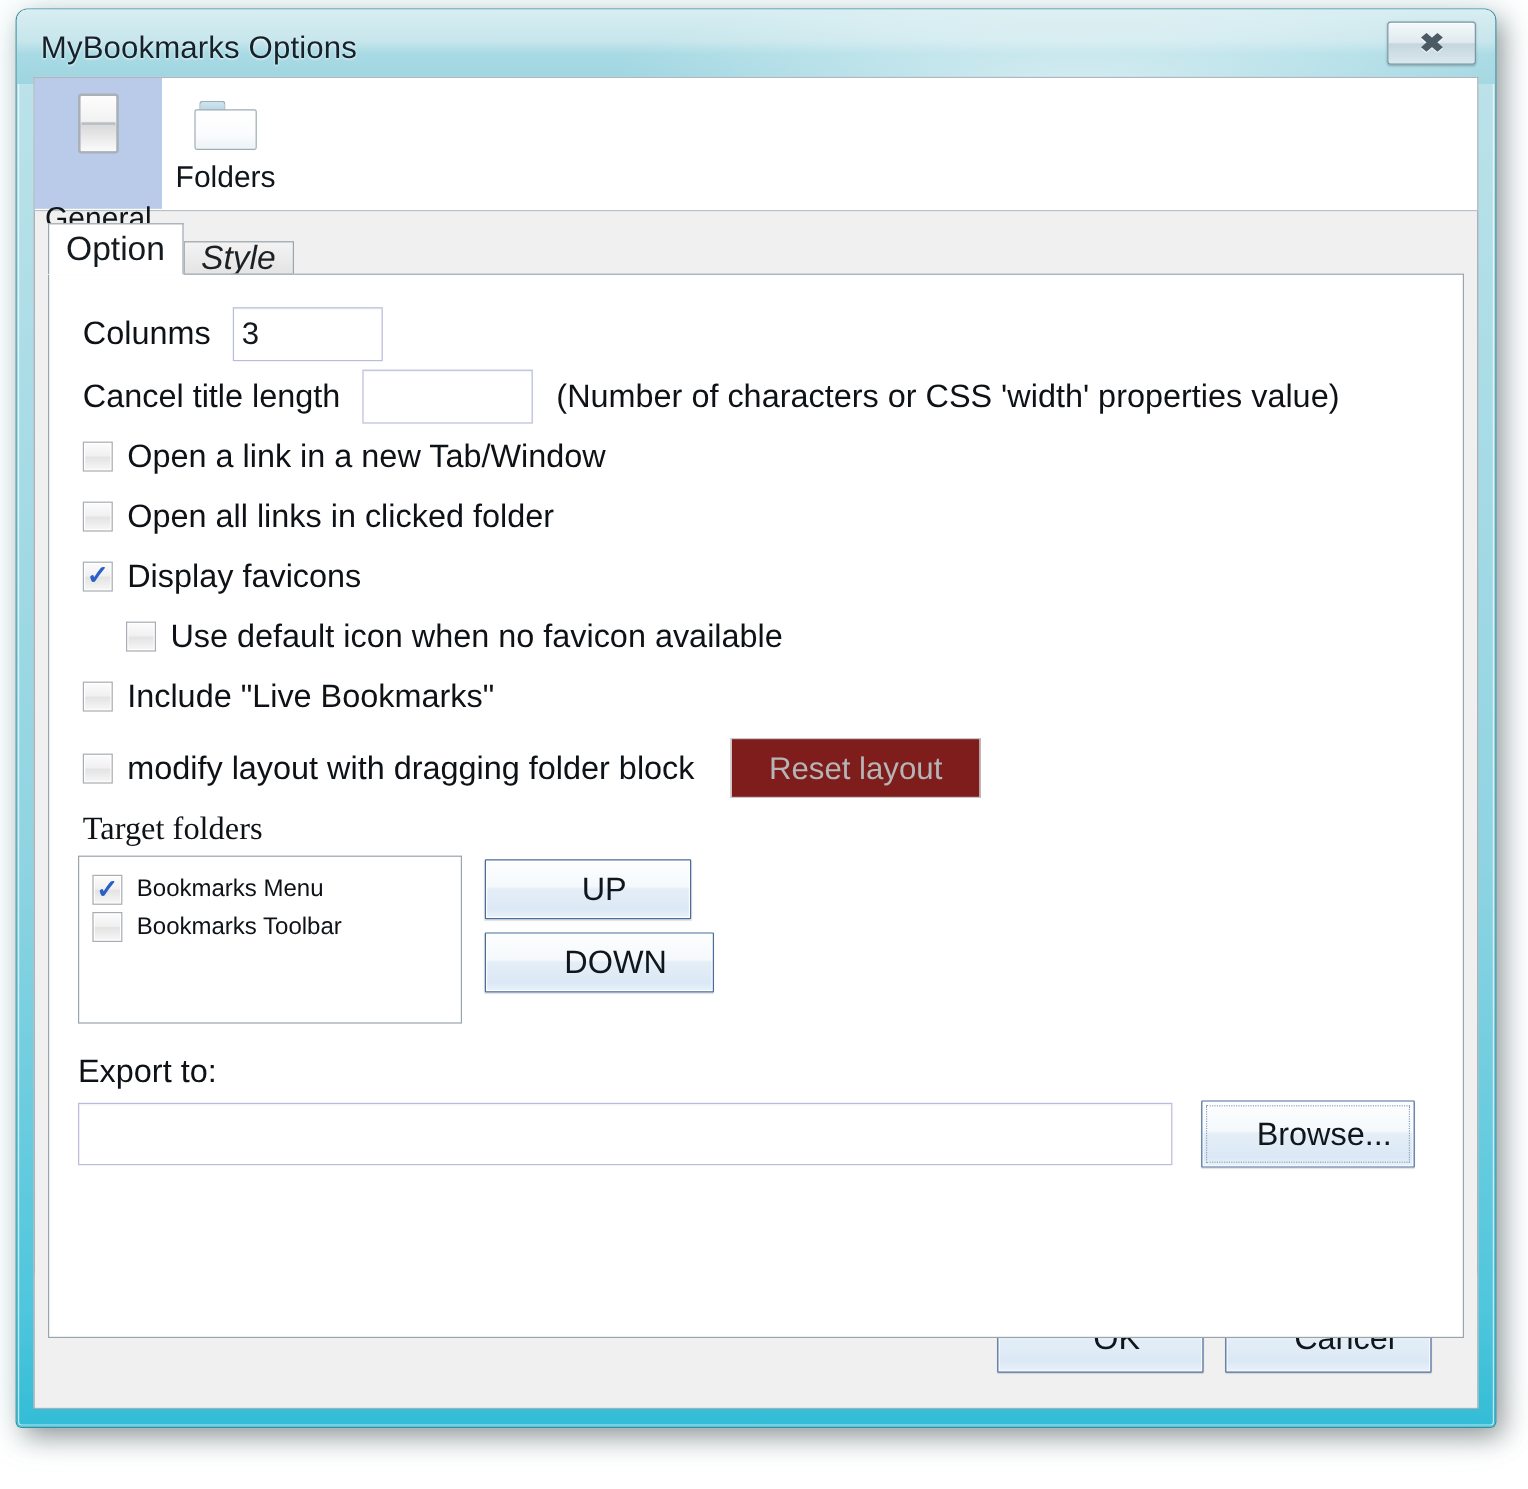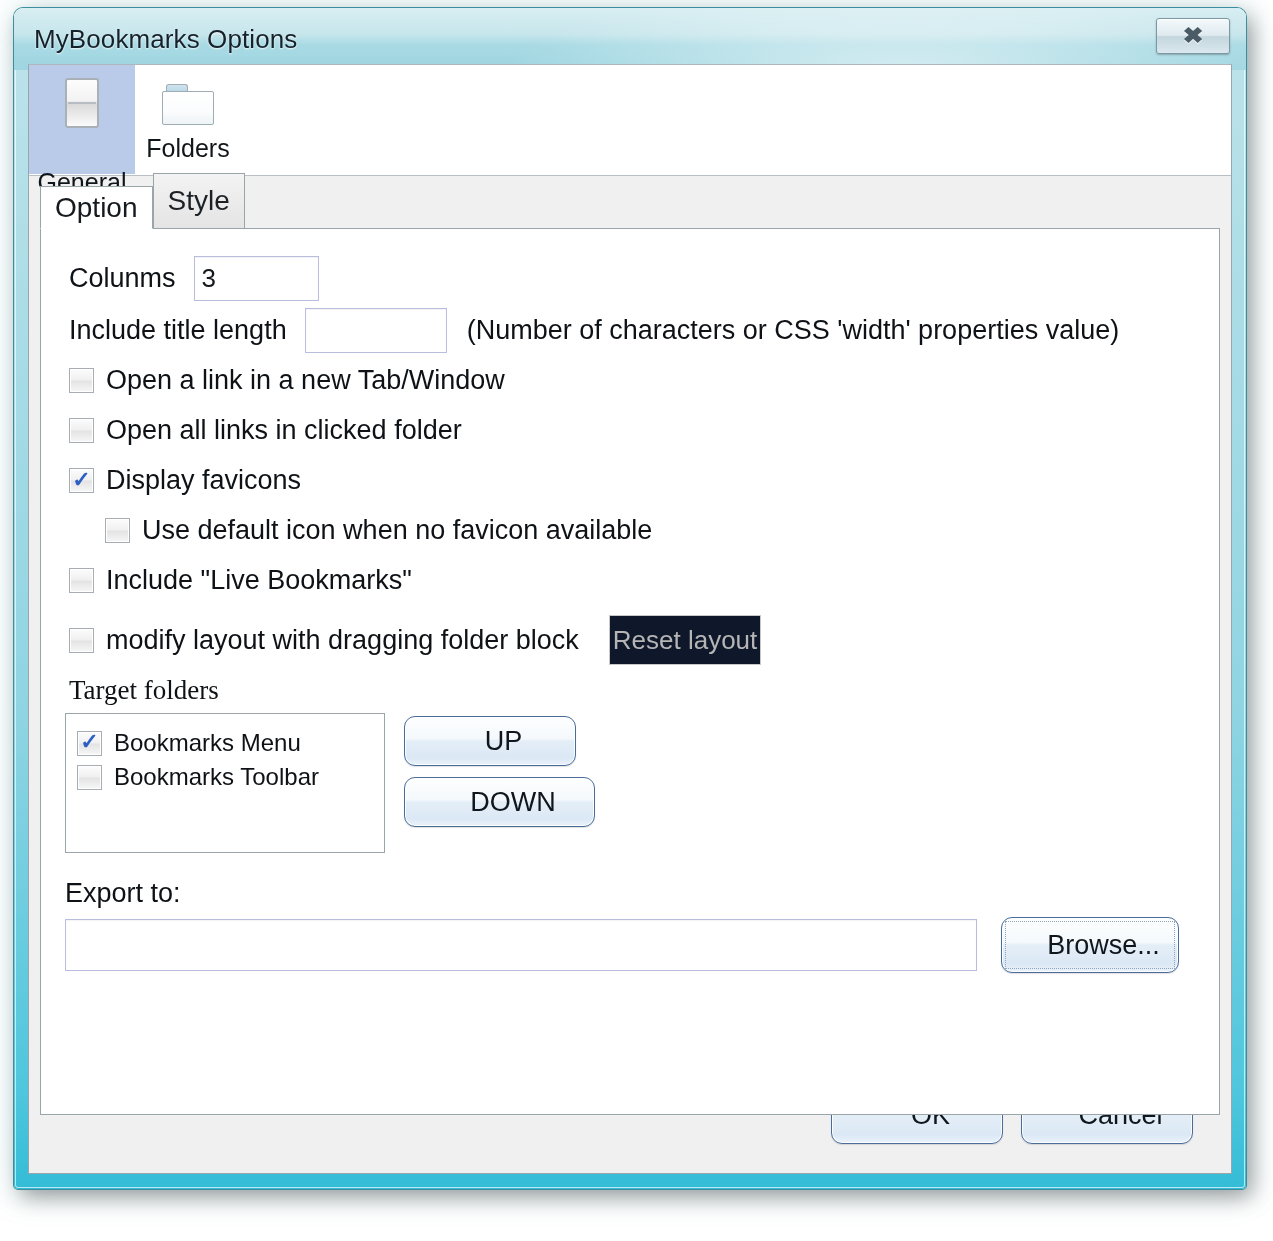--- a/index.html
+++ b/index.html
@@ -167,8 +167,9 @@
   .sub-tab.unselected {
     background: linear-gradient(to bottom, #f3f3f3 0%, #e4e4e4 100%);
     border: 1px solid #9aa4ab;
-    height: 56px;
+    height: 28px;
     color: #1c2126;
+    font-style: italic;
   }
   #subtab-panel {
     position: absolute;

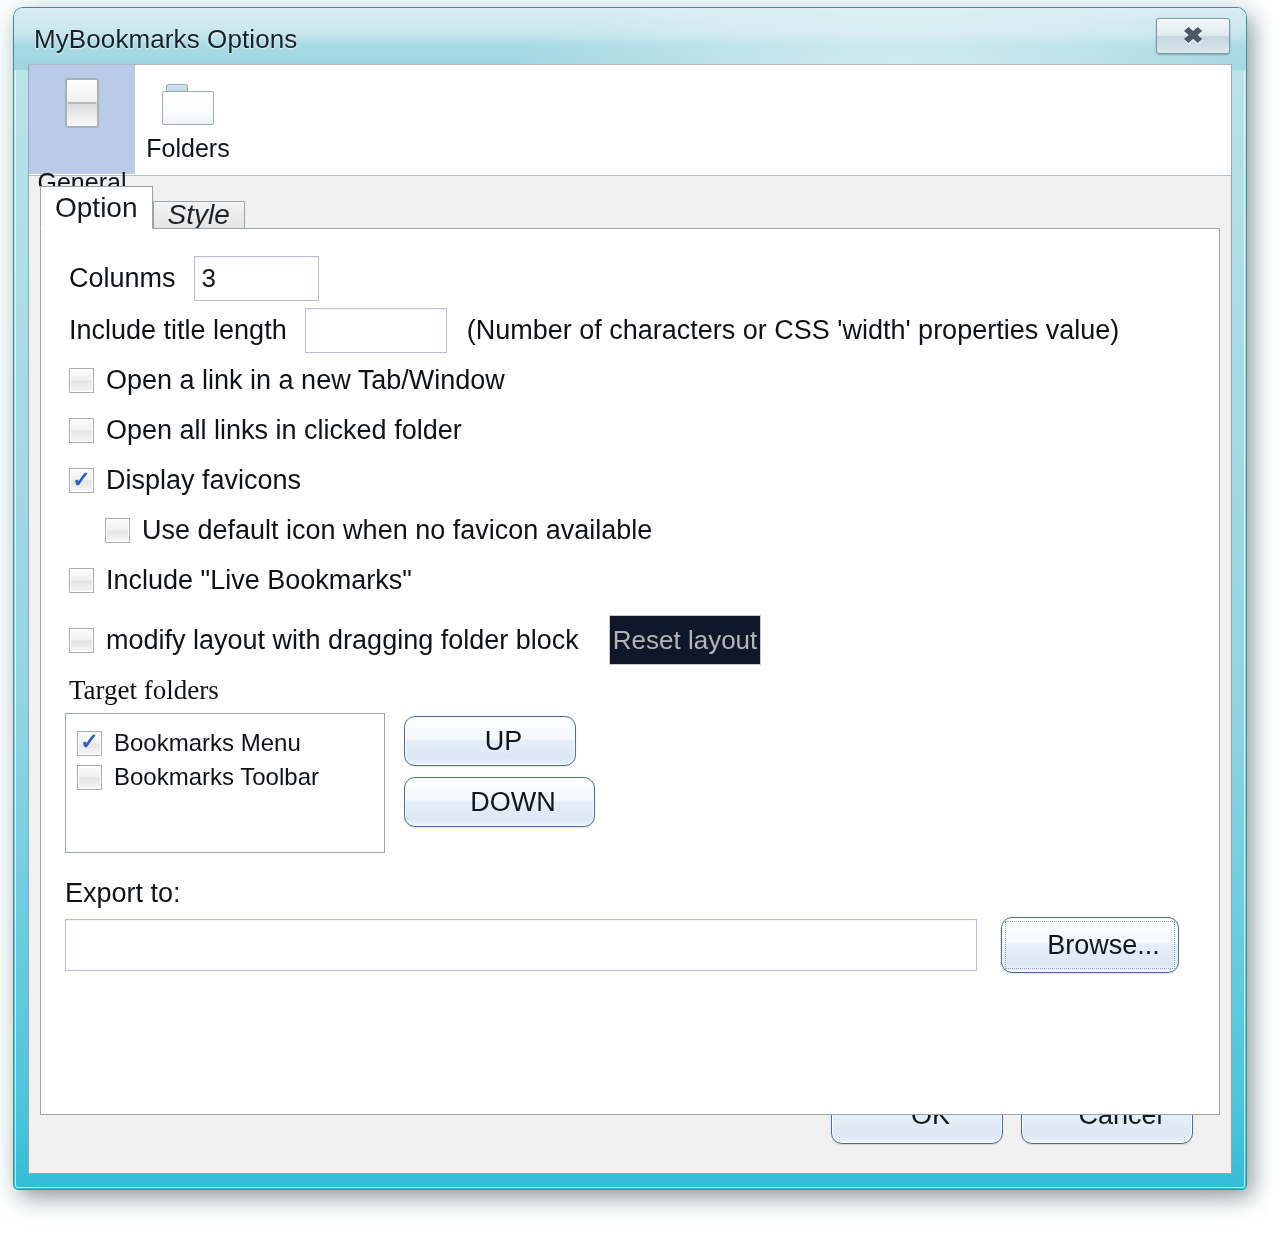--- a/index.html
+++ b/index.html
@@ -327,7 +327,7 @@
         </div>
 
         <div class="form-row" style="position:absolute; left:28px; top:79px;">
-          <span class="field-label">Include title length</span>
+          <span class="field-label">Cancel title length</span>
           <input class="text-input" type="text" style="width: 142px; height: 45px; margin-left: 18px;" value="">
           <span class="hint-text" style="margin-left:20px;">(Number of characters or CSS 'width' properties value)</span>
         </div>

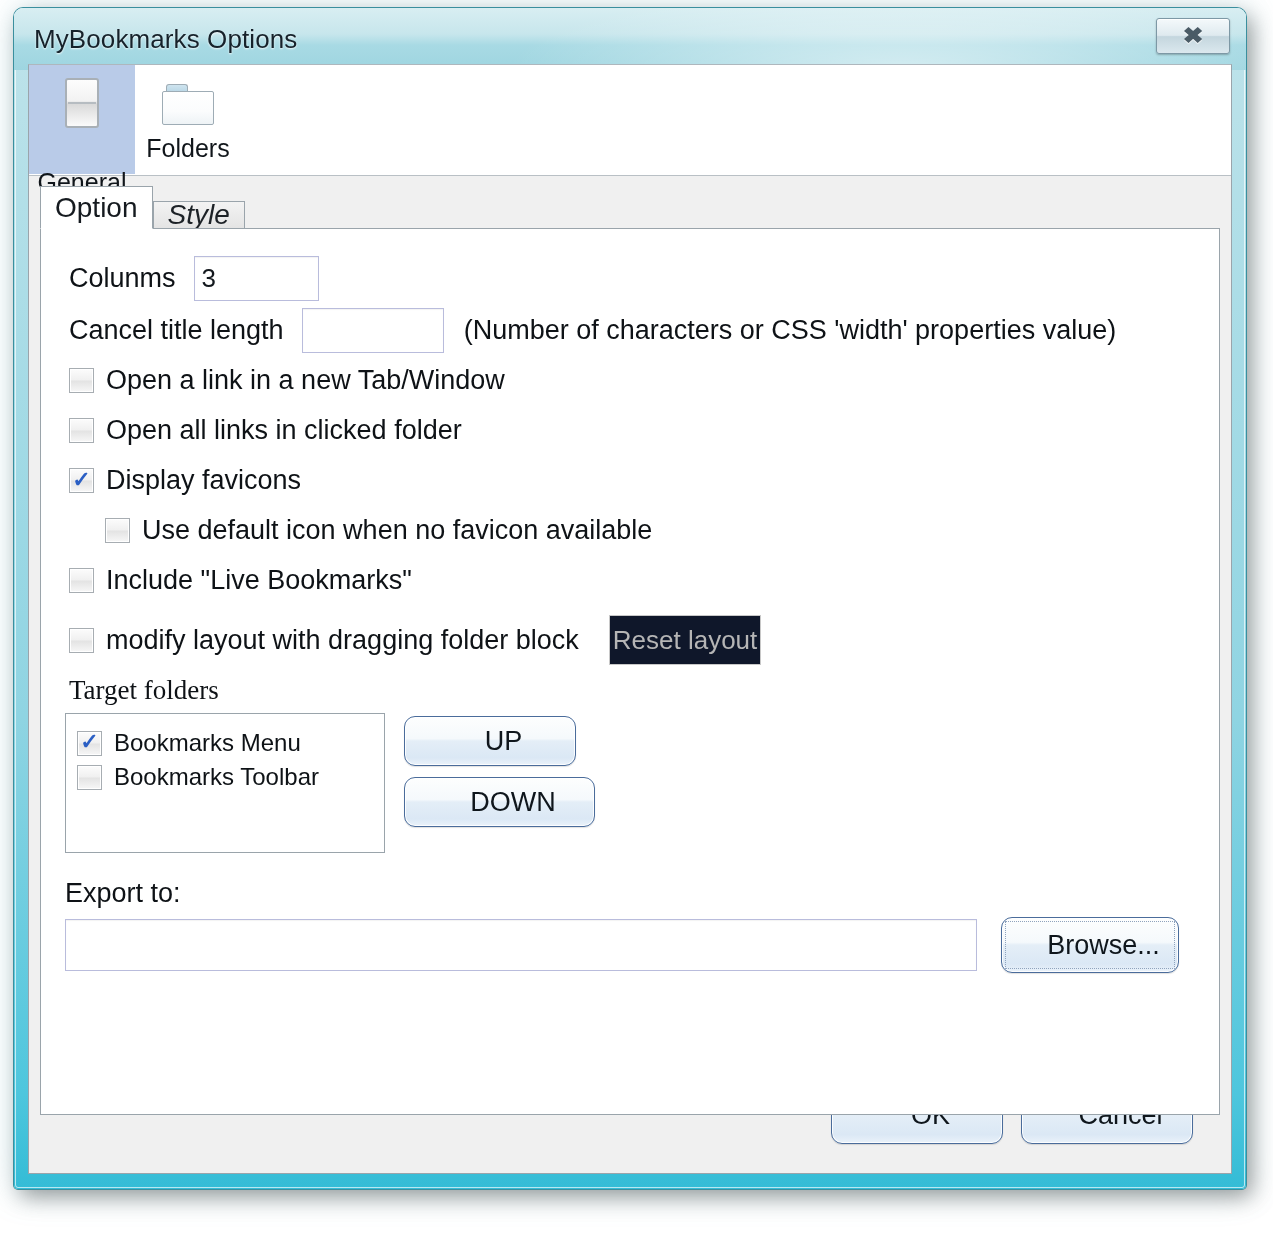--- a/index.html
+++ b/index.html
@@ -228,11 +228,11 @@
   
   .btn-disabled {
     border: 1px solid #c8c8c8;
-    background: #0f172a;
+    background: #7f1d1d;
     color: #b5b5b5;
     font-size: 26px;
     font-family: "Liberation Sans", sans-serif;
-    padding: 7px 3px;
+    padding: 7px 31px;
     box-sizing: border-box;
     cursor: default;
   }

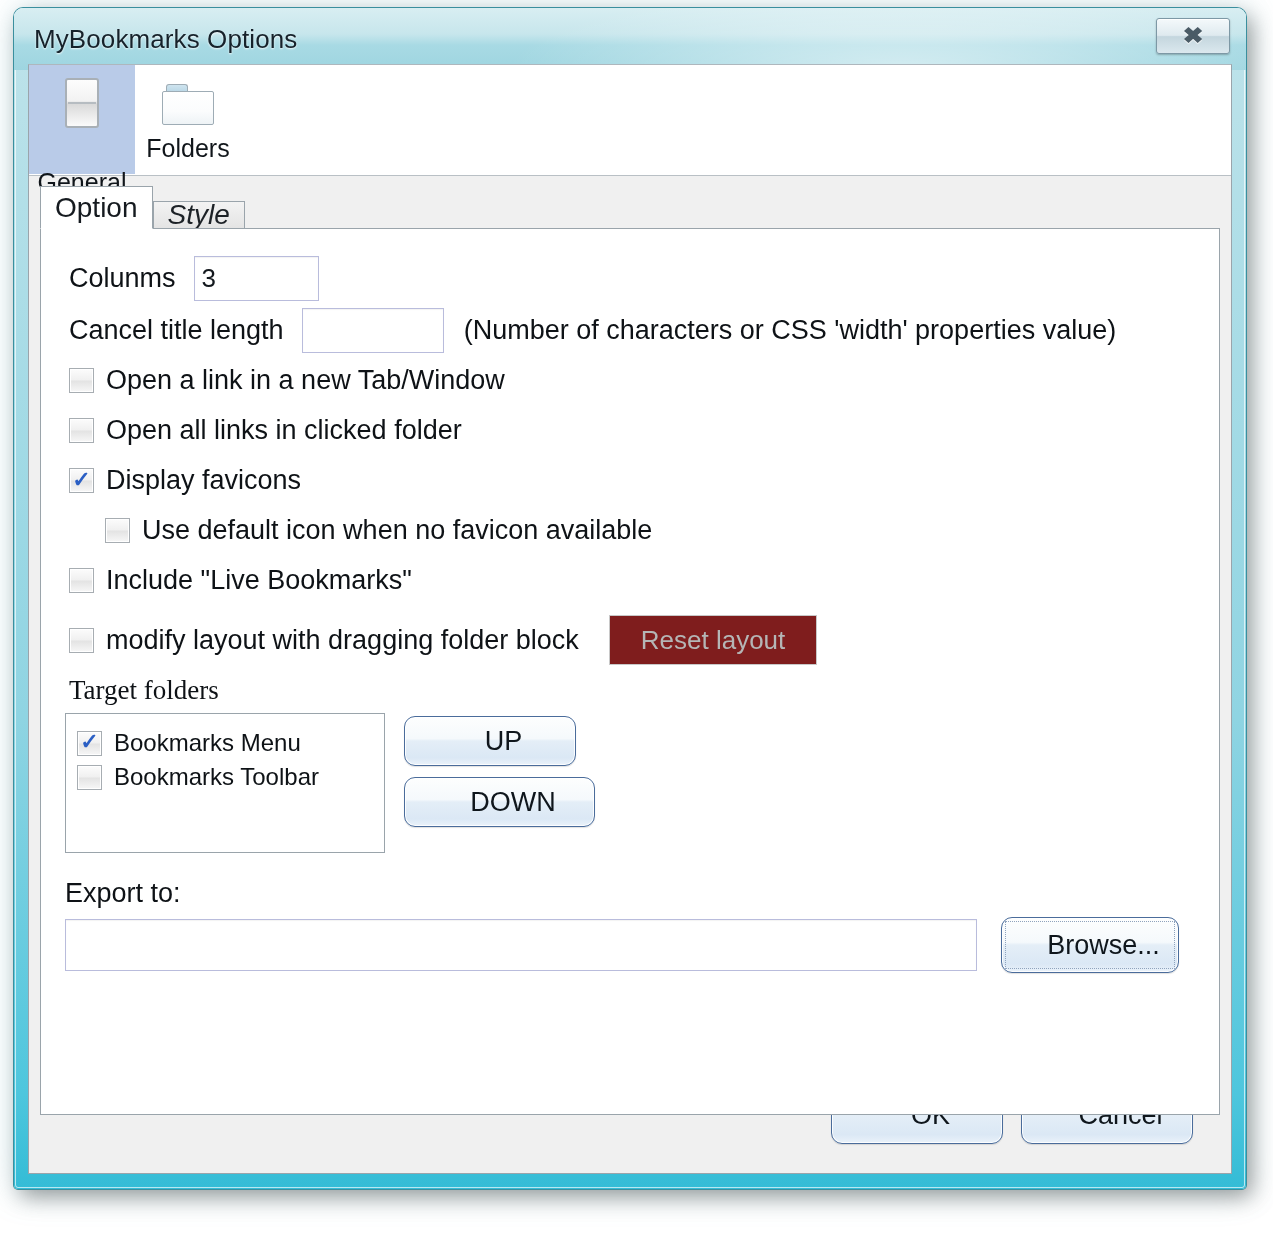--- a/index.html
+++ b/index.html
@@ -271,7 +271,7 @@
     padding: 9px 11px;
   }
   #target-list .cb-row { margin: 6px 0; }
-  #target-list .cb-label { font-size: 24px; text-align: right; }
+  #target-list .cb-label { font-size: 20px; text-align: right; }
 
   
   #bottom-bar {

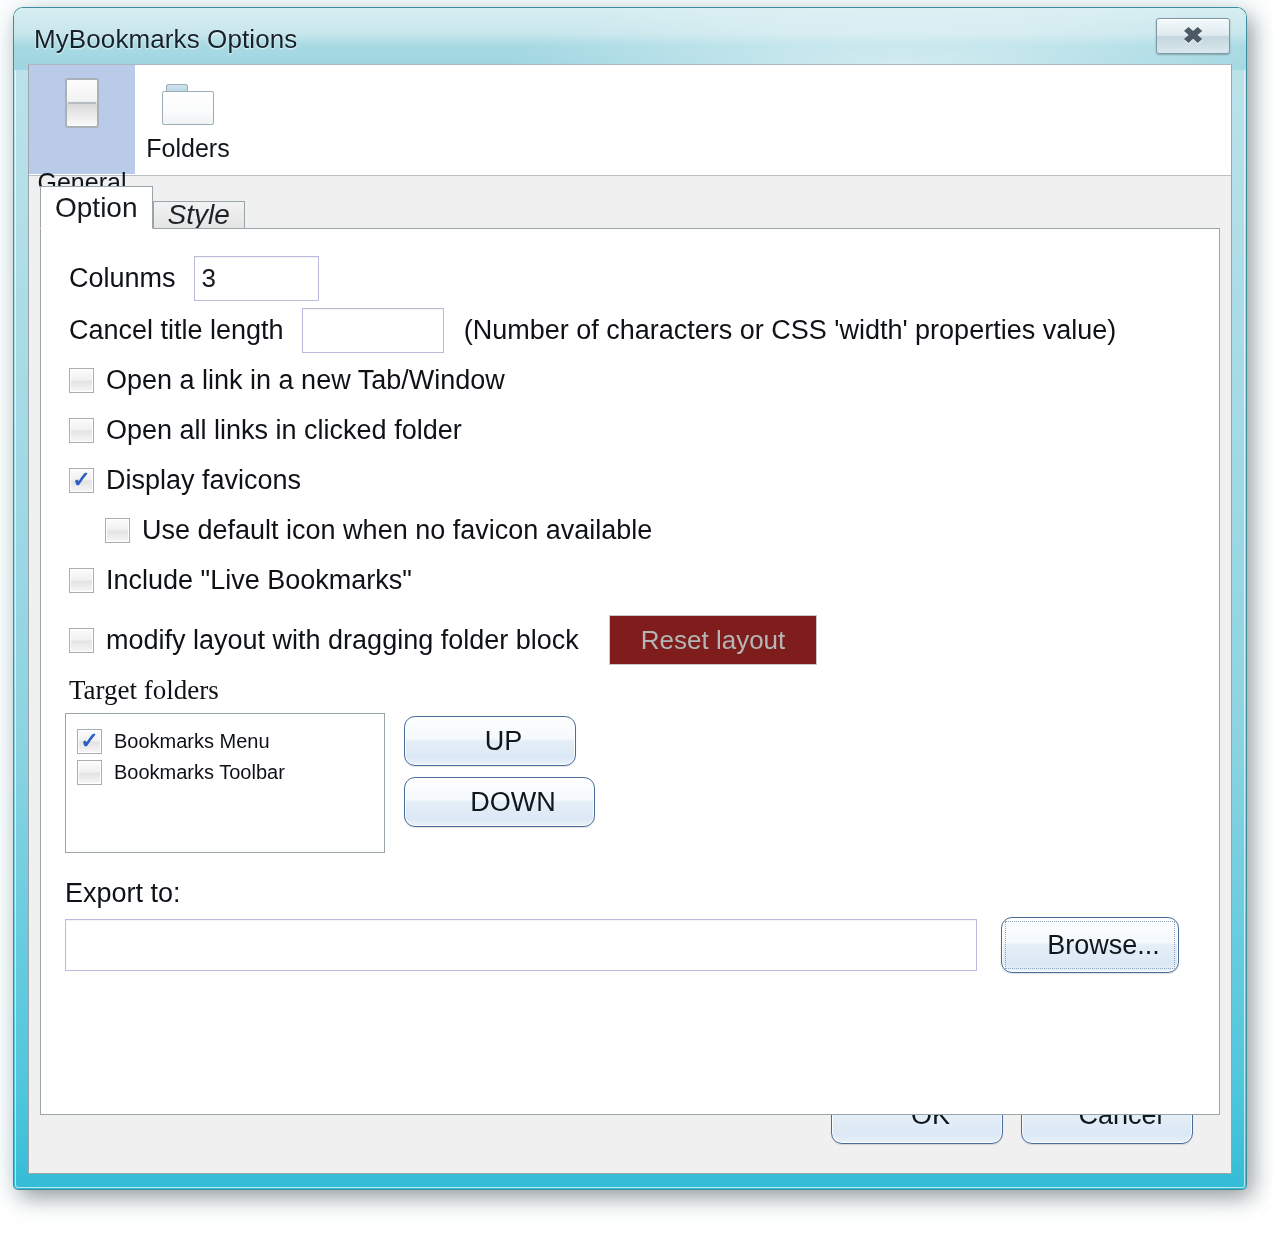--- a/index.html
+++ b/index.html
@@ -240,7 +240,7 @@
   
   .aero-btn {
     border: 1px solid #4a6c9b;
-    border-radius: 11px;
+    border-radius: 1px;
     background: linear-gradient(to bottom,
         #fdfefe 0%, #f5f9fc 45%, #e4eef7 50%, #dbe8f5 85%, #eaf2fa 100%);
     box-shadow: inset 0 0 0 1px rgba(255,255,255,0.85), 0 1px 1px rgba(0,0,0,0.12);

